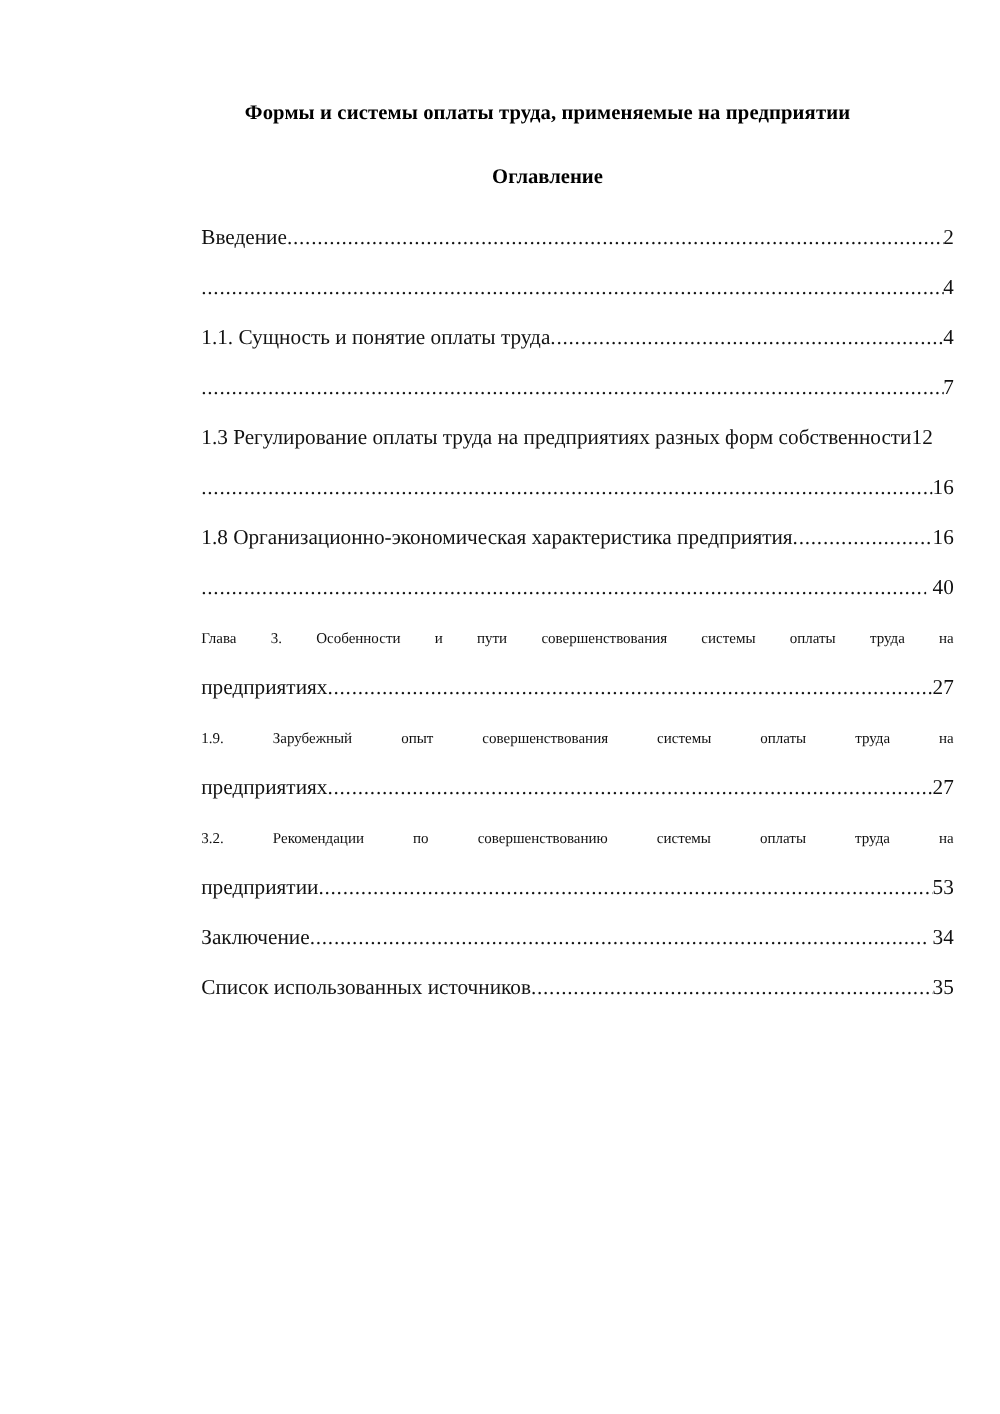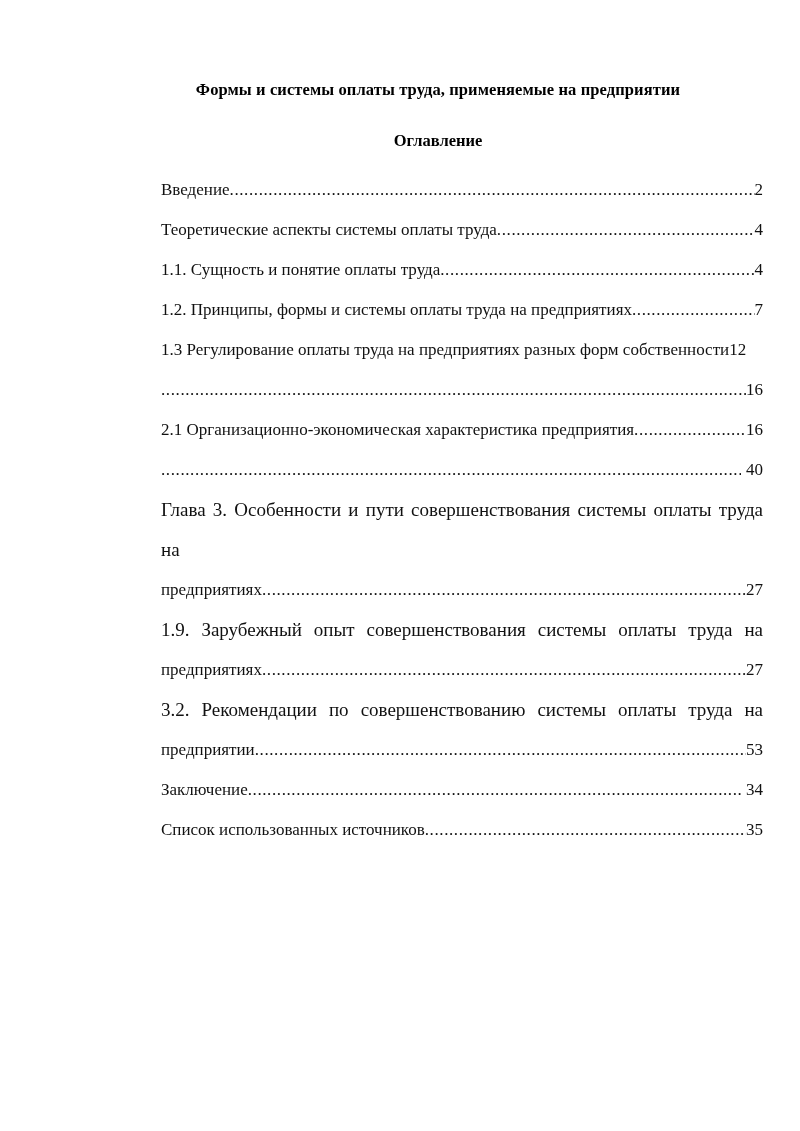--- a/index.html
+++ b/index.html
@@ -124,7 +124,6 @@
         </div>
         <div class="toc-entry">
           <div class="entry-line">
-            <span class="entry-title">Теоретические аспекты системы оплаты труда</span>
             <span class="leader">............................................................................................................................................................................................................................</span>
             <span class="entry-page">4</span>
           </div>

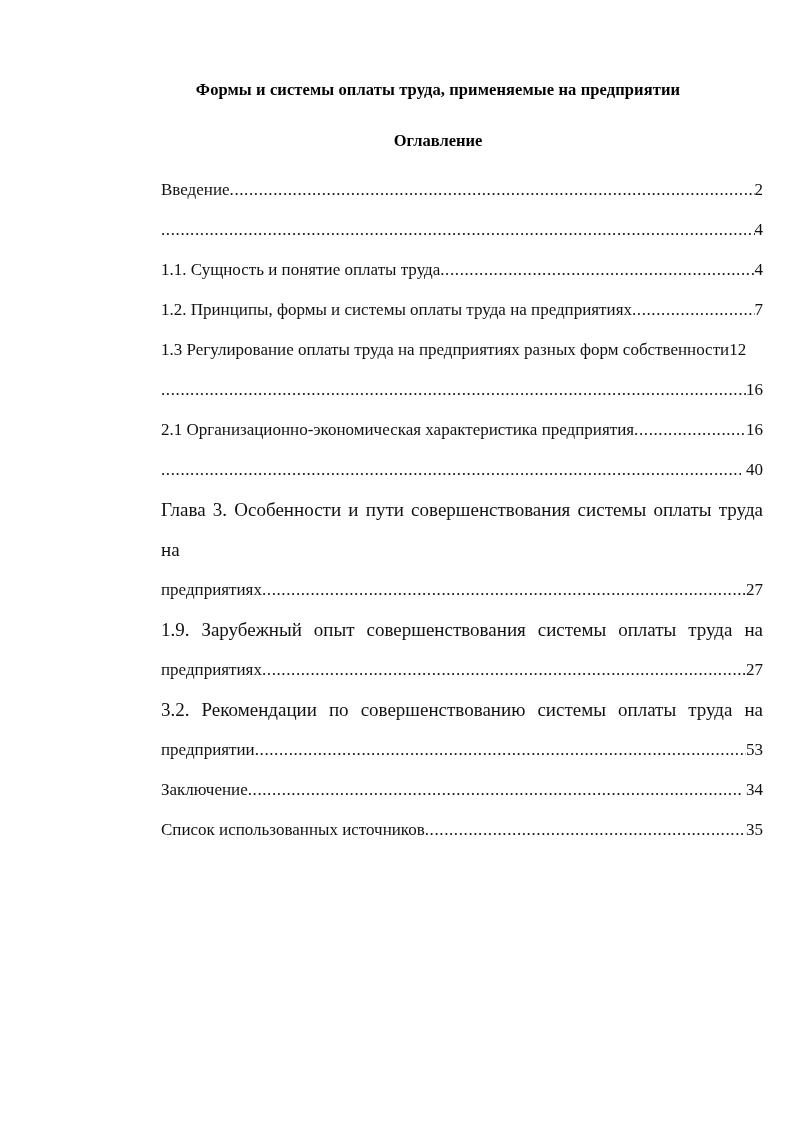--- a/index.html
+++ b/index.html
@@ -137,7 +137,6 @@
         </div>
         <div class="toc-entry">
           <div class="entry-line">
-            <span class="entry-title">1.2. Принципы, формы и системы оплаты труда на предприятиях</span>
             <span class="leader">............................................................................................................................................................................................................................</span>
             <span class="entry-page">7</span>
           </div>

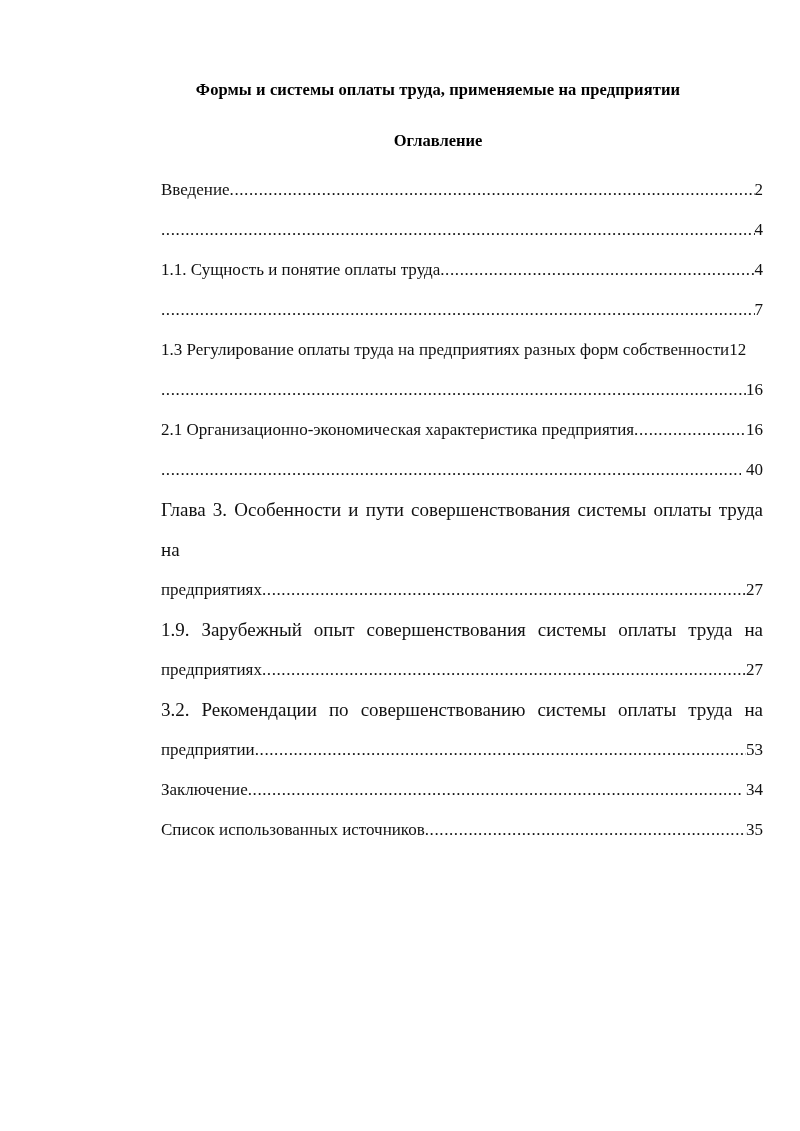--- a/index.html
+++ b/index.html
@@ -152,7 +152,7 @@
         </div>
         <div class="toc-entry">
           <div class="entry-line">
-            <span class="entry-title">2.1 Организационно-экономическая характеристика предприятия</span>
+            <span class="entry-title">1.8 Организационно-экономическая характеристика предприятия</span>
             <span class="leader">............................................................................................................................................................................................................................</span>
             <span class="entry-page">16</span>
           </div>

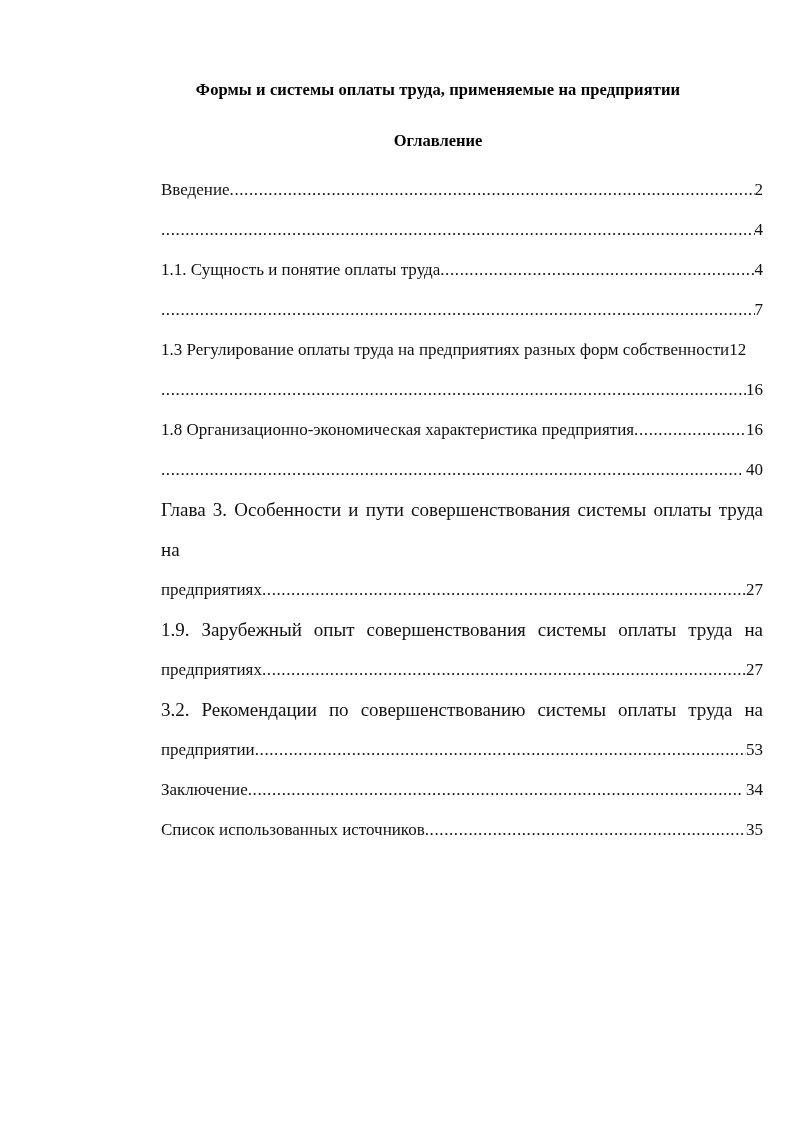--- a/index.html
+++ b/index.html
@@ -93,7 +93,7 @@
 
   
   .entry-just {
-    font-size: 19px;
+    font-size: 12px;
     line-height: 40px;
     text-align: justify;
     text-align-last: justify;

